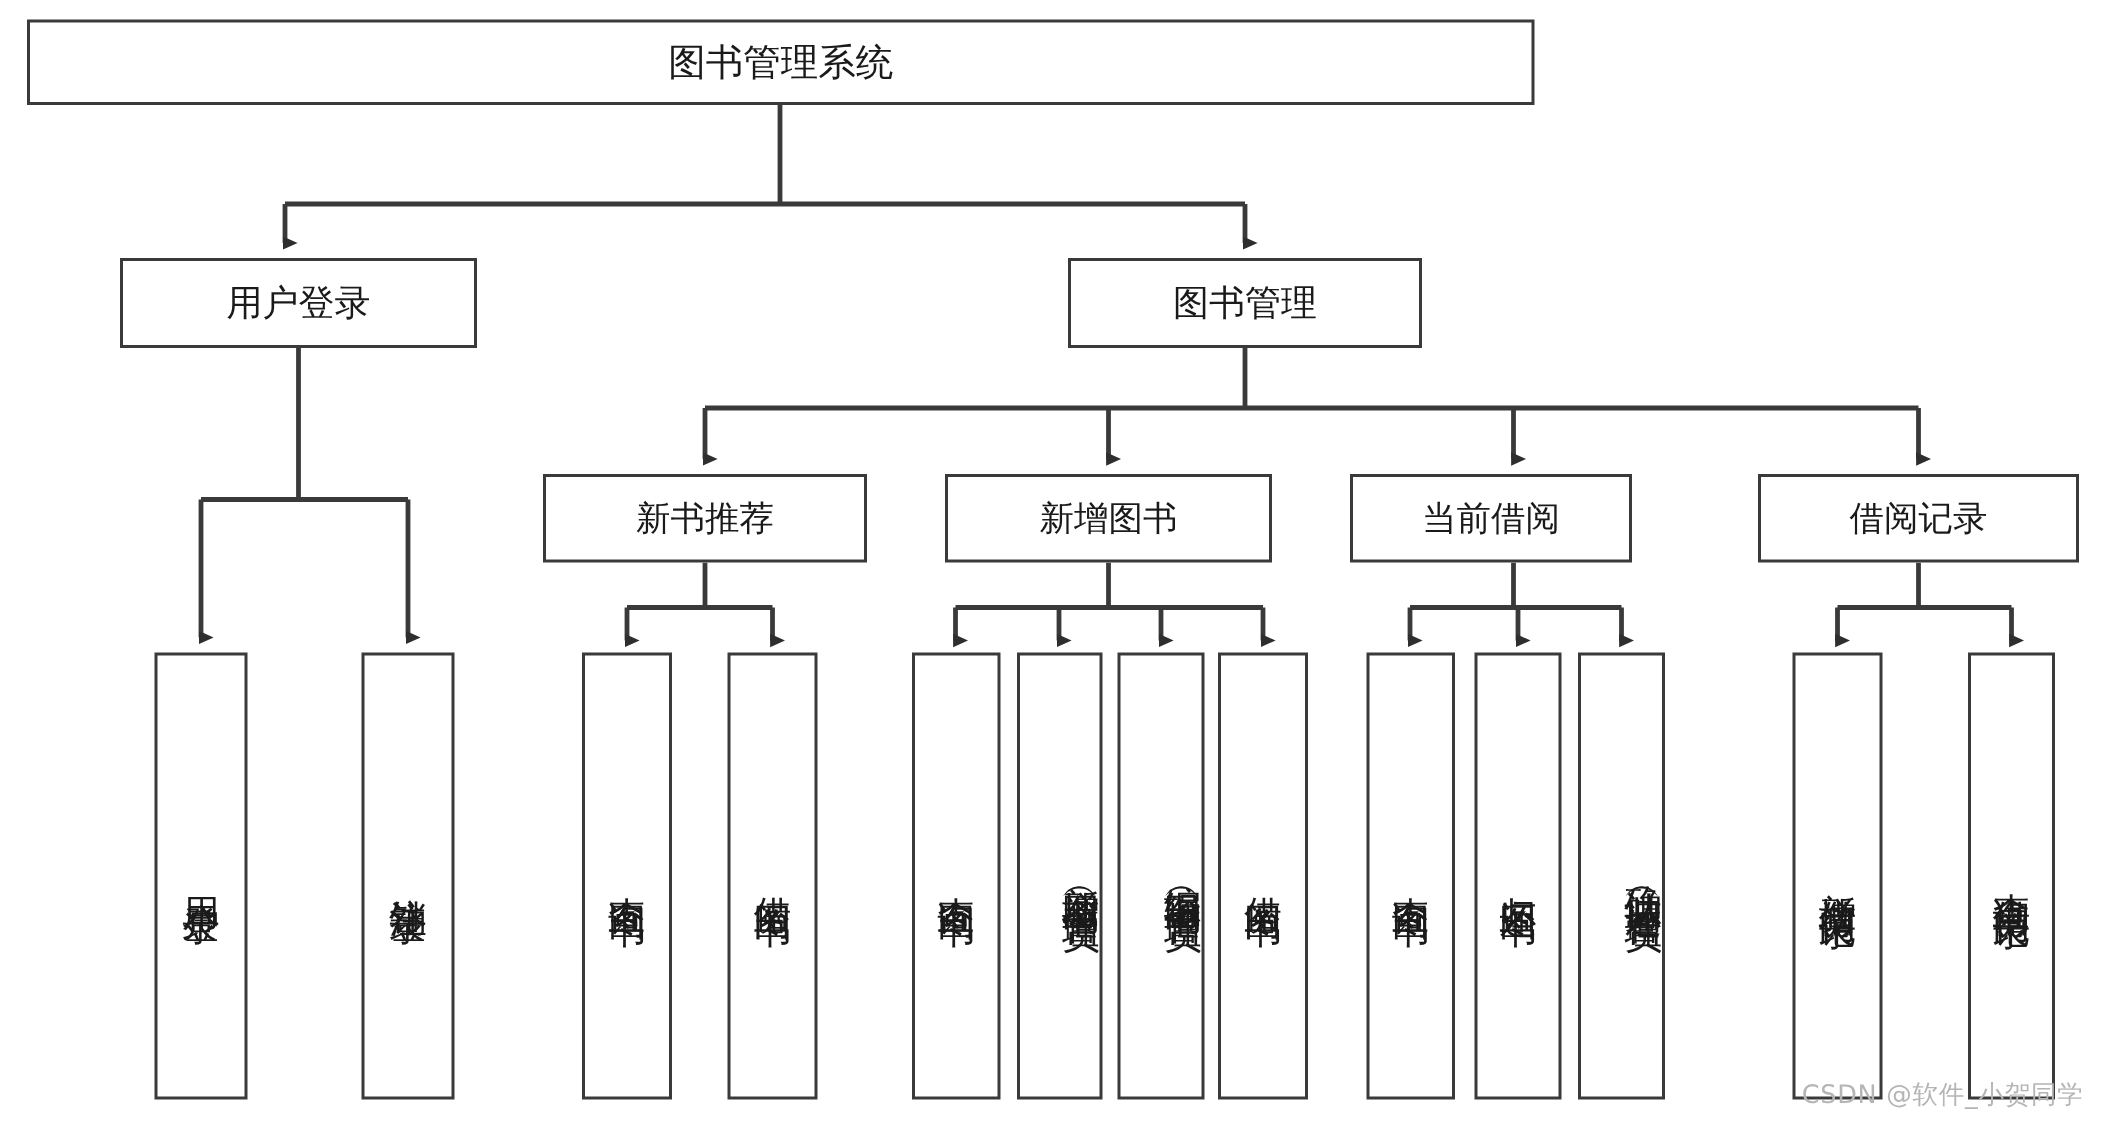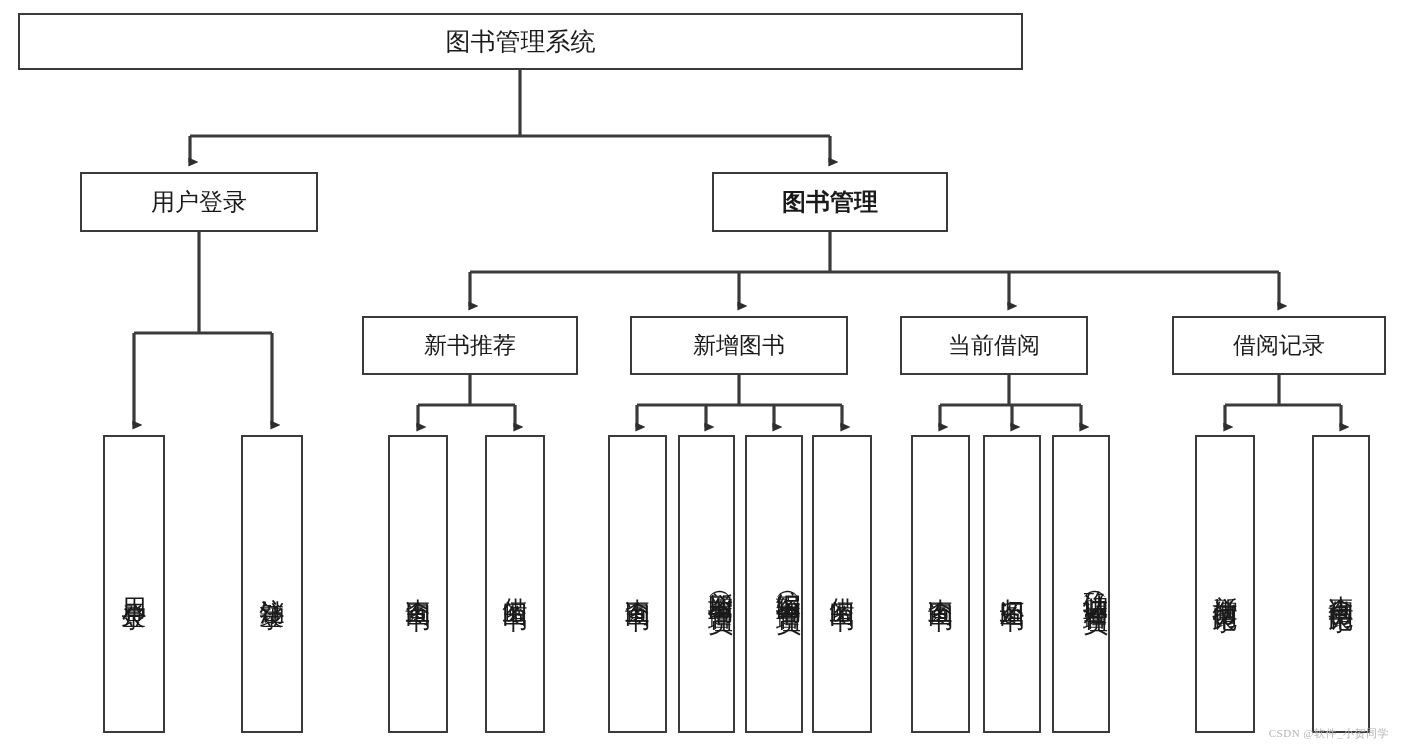--- a/index.html
+++ b/index.html
@@ -134,7 +134,7 @@
 
   <div class="node level2" style="left:80px; top:172px; width:238px; height:60px;">用户登录</div>
 
-  <div class="node level2" style="left:712px; top:172px; width:236px; height:60px;font-weight:bold;">图书管理</div>
+  <div class="node level2" style="left:712px; top:172px; width:236px; height:60px;">图书管理</div>
 
   <div class="node level3" style="left:362px; top:316px; width:216px; height:59px;text-align:right;">新书推荐</div>
 

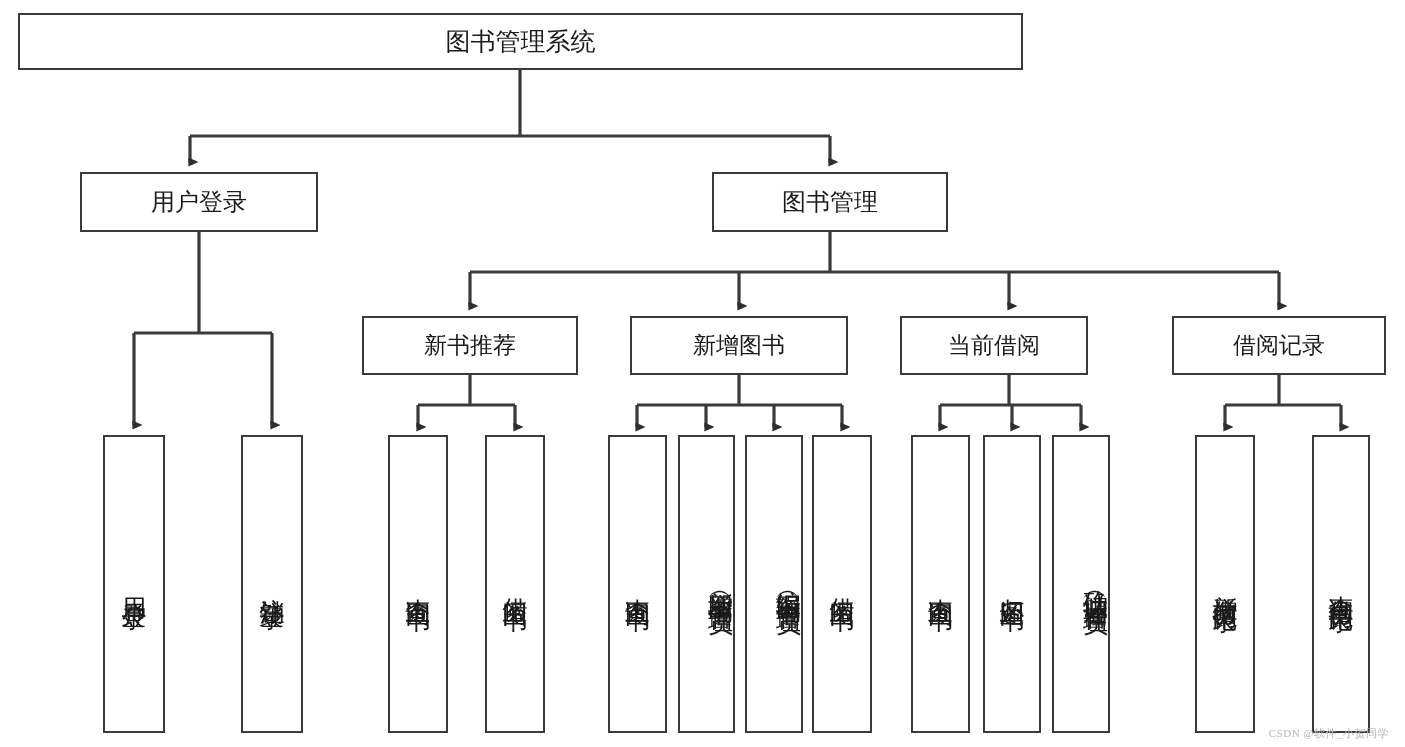--- a/index.html
+++ b/index.html
@@ -68,11 +68,10 @@
     position: absolute;
     right: 16px;
     bottom: 6px;
-    font-size: 11px;
+    font-size: 17px;
     color: #b5b5b5;
     white-space: nowrap;
     letter-spacing: 0.5px;
-    font-family: Liberation Serif, serif;
   }
 </style>
 </head>

